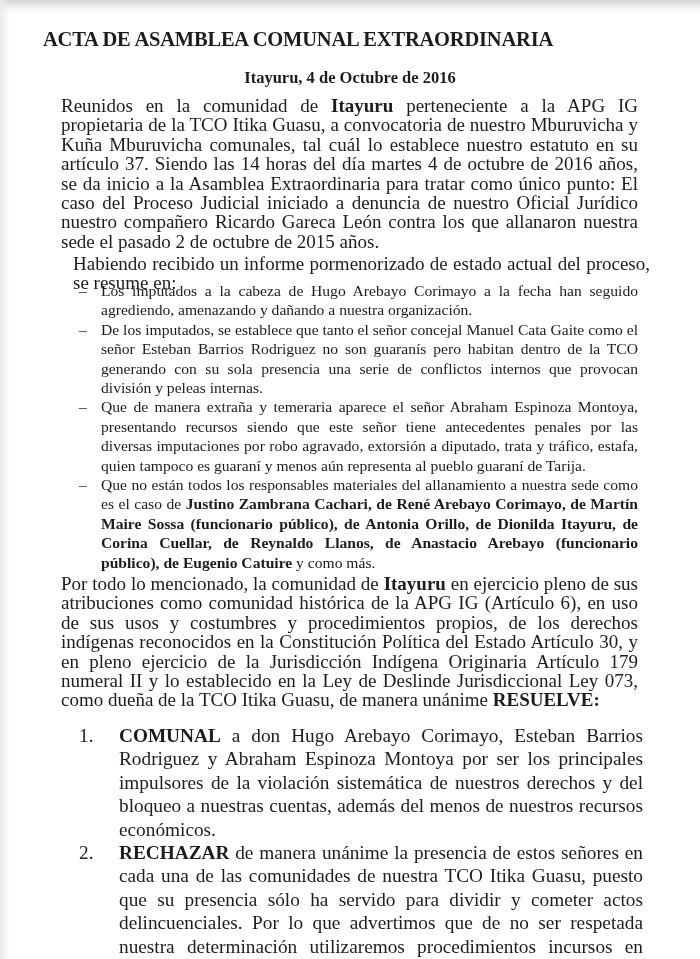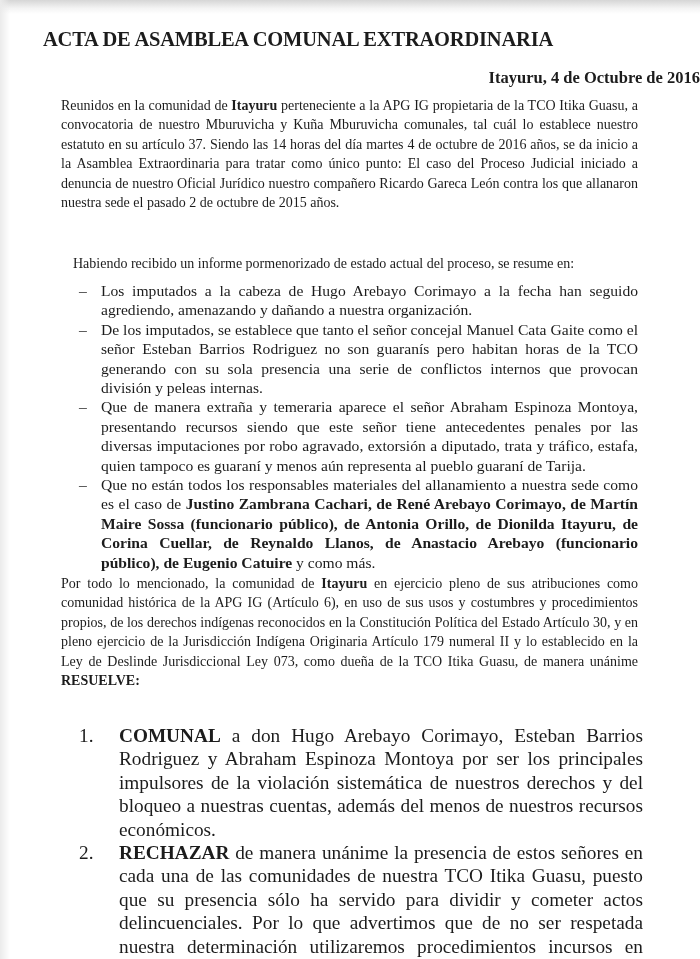--- a/index.html
+++ b/index.html
@@ -24,7 +24,7 @@
     font-weight: bold; font-size: 20.5px; letter-spacing: -0.2px;
   }
   .subtitle {
-    position: absolute; top: 68px; left: 0; width: 700px; text-align: right;
+    position: absolute; top: 68px; left: 0; width: 700px; text-align: center;
     font-weight: bold; font-size: 16.5px;
   }
   .para {

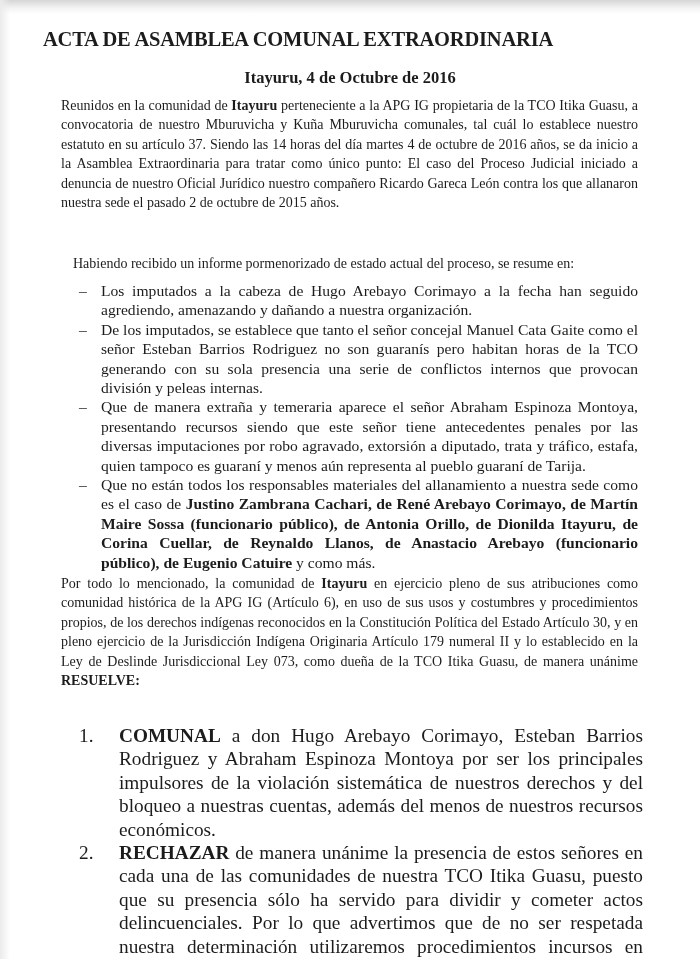--- a/index.html
+++ b/index.html
@@ -29,7 +29,7 @@
   }
   .para {
     position: absolute; left: 61px; width: 577px;
-    font-size: 14px; line-height: 19.4px; text-align: justify;
+    font-size: 19px; line-height: 19.4px; text-align: justify;
   }
   .p1 { top: 96px; }
   .p2 { top: 242px; }

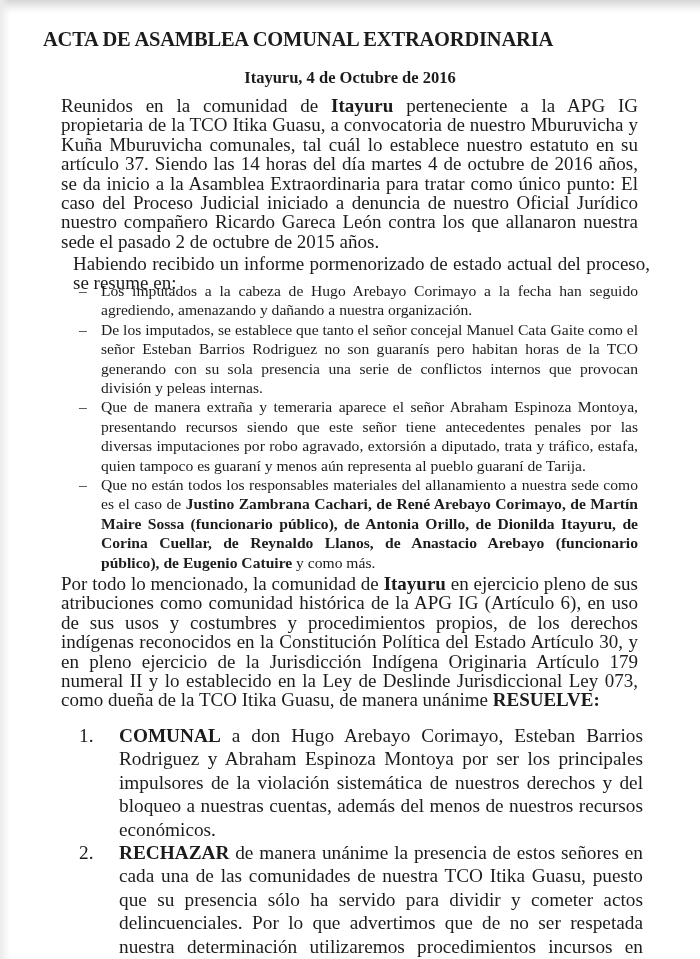--- a/index.html
+++ b/index.html
@@ -74,7 +74,7 @@
     </li>
     <li>
       <span class="dash">–</span>
-      <span>De los imputados, se  establece que tanto el señor concejal Manuel Cata Gaite como el señor Esteban Barrios Rodriguez no son guaranís pero habitan horas de la TCO generando con su sola presencia una serie de conflictos internos que provocan división y peleas internas.</span>
+      <span>De los imputados, se  establece que tanto el señor concejal Manuel Cata Gaite como el señor Esteban Barrios Rodriguez no son guaranís pero habitan dentro de la TCO generando con su sola presencia una serie de conflictos internos que provocan división y peleas internas.</span>
     </li>
     <li>
       <span class="dash">–</span>

